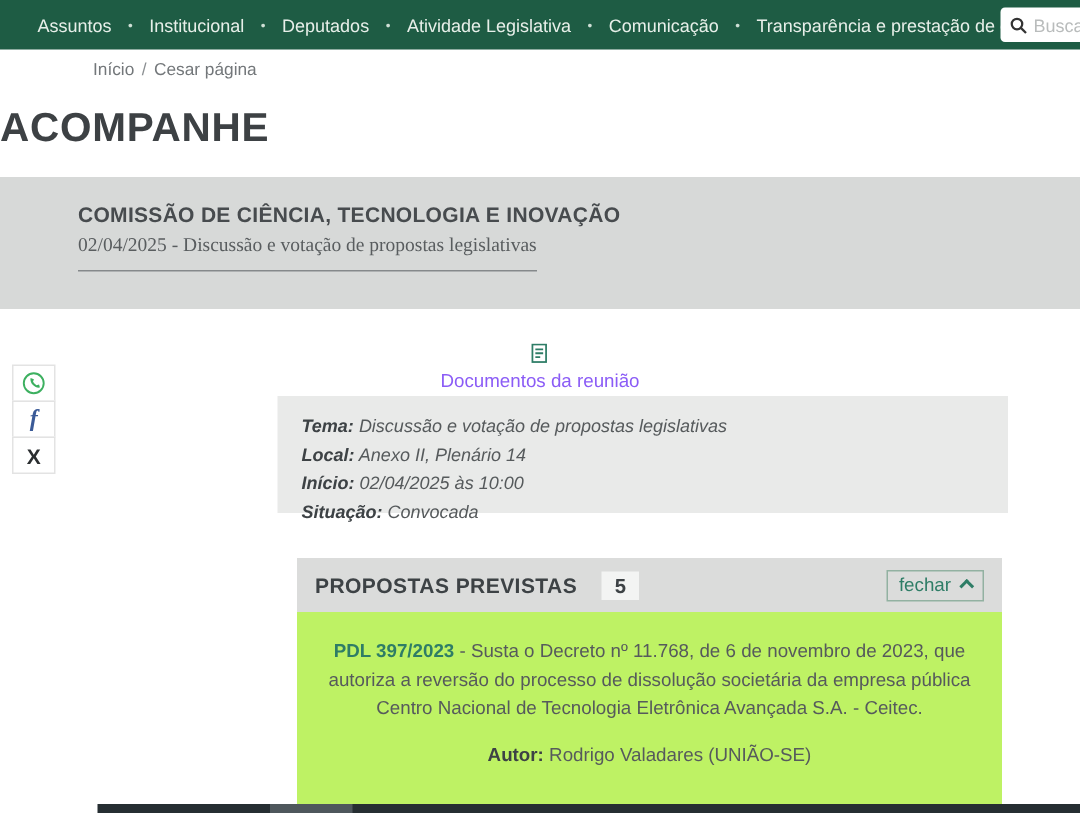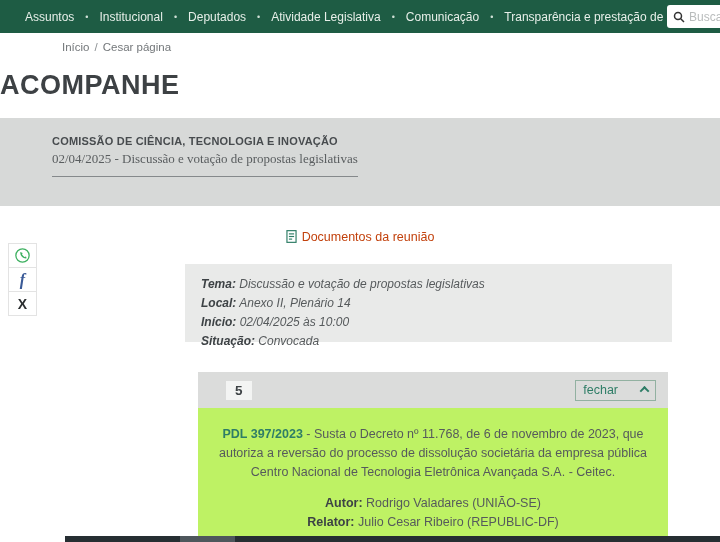--- a/index.html
+++ b/index.html
@@ -33,7 +33,7 @@
   
   .band { position:absolute; top:118px; left:0; width:720px; height:88px;
     background:#d7d9d8; padding:17px 0 0 52px; }
-  .band-title { font-size:11px; font-weight:bold; color:#474b4e; letter-spacing:0.2px; }
+  .band-title { font-size:14px; font-weight:bold; color:#474b4e; letter-spacing:0.2px; }
   .band-sub { display:inline-block; margin-top:4px; font-size:13px; color:#595d5f;
     padding-bottom:9px; border-bottom:1px solid #85898b;font-family:Liberation Serif, serif; }
 

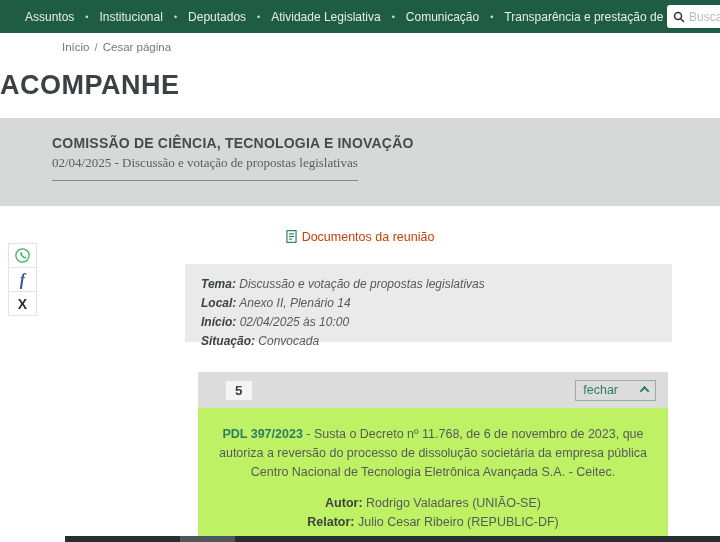--- a/index.html
+++ b/index.html
@@ -47,8 +47,8 @@
 
   
   .doclink-row { position:absolute; top:229px; left:0; width:720px; text-align:center; }
-  .doclink { display:inline-flex; align-items:center; gap:5px; color:#c2410c;
-    font-size:12.5px; cursor:pointer; }
+  .doclink { display:inline-flex; align-items:center; gap:5px; color:#8b5cf6;
+    font-size:12.5px; cursor:pointer;flex-direction:column; }
 
   
   .infobox { position:absolute; top:264px; left:185px; width:487px; height:78px;

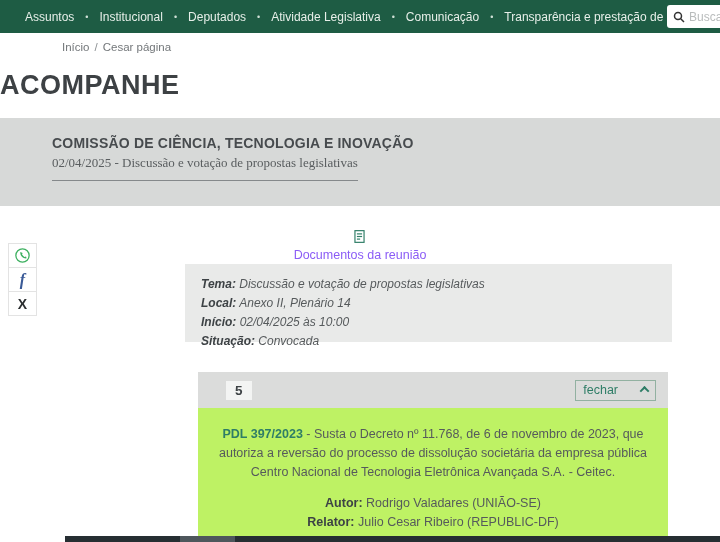--- a/index.html
+++ b/index.html
@@ -167,6 +167,7 @@
 
   <div class="section">
     <div class="section-header">
+      <span class="section-title">PROPOSTAS PREVISTAS</span>
       <span class="section-badge">5</span>
       <button class="close-btn">
         <span>fechar</span>

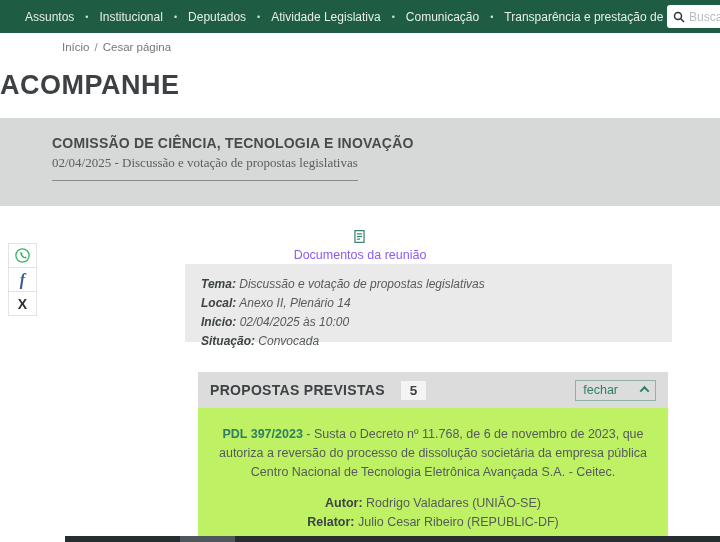--- a/index.html
+++ b/index.html
@@ -62,7 +62,7 @@
   .section-title { font-size:14px; font-weight:bold; color:#3d4245; letter-spacing:0.3px; }
   .section-badge { margin-left:16px; background:#f3f4f3; padding:2px 9px;
     font-size:13.5px; font-weight:bold; color:#3d4245; }
-  .close-btn { margin-left:auto; display:flex; align-items:center; gap:23px;
+  .close-btn { margin-left:auto; display:flex; align-items:center; gap:7px;
     border:1px solid #92b1a1; background:transparent; color:#2e7d66; font-size:12.5px;
     padding:2px 7px 3px 7px; cursor:pointer; font-family:"Liberation Sans", sans-serif; }
   .chevron-up { width:7px; height:7px; border-left:2px solid #2e7d66;

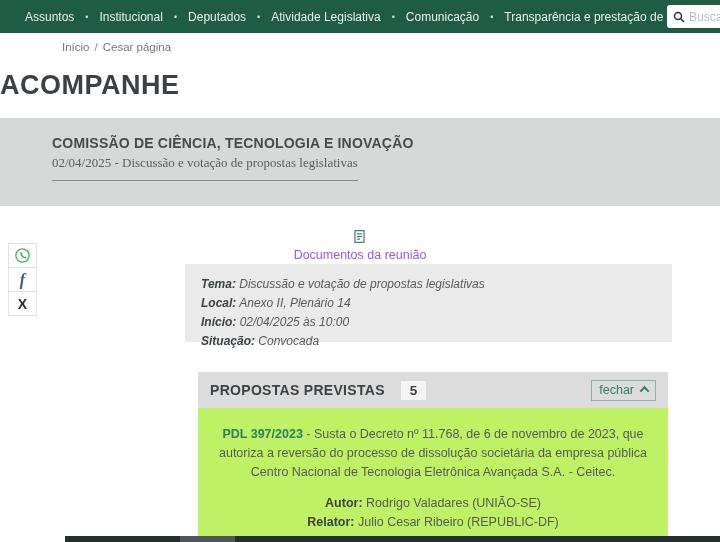--- a/index.html
+++ b/index.html
@@ -183,10 +183,6 @@
           <b>Autor:</b>
           <span>Rodrigo Valadares (UNIÃO-SE)</span>
         </div>
-        <div>
-          <b>Relator:</b>
-          <span>Julio Cesar Ribeiro (REPUBLIC-DF)</span>
-        </div>
       </div>
 
     </div>

